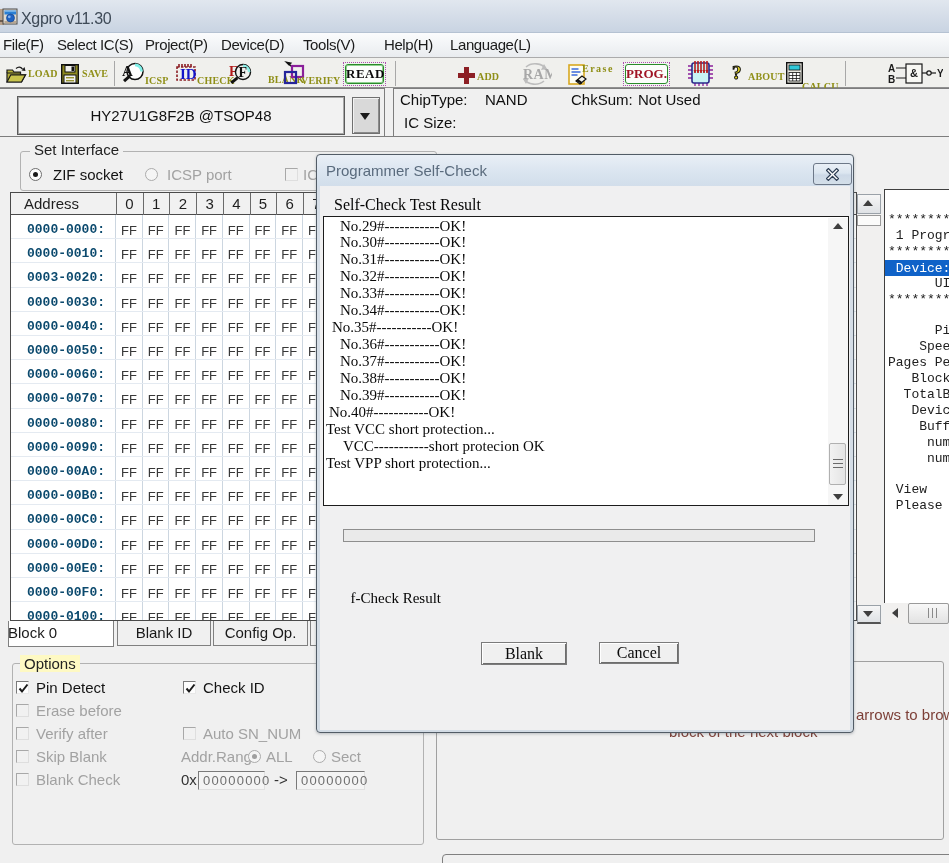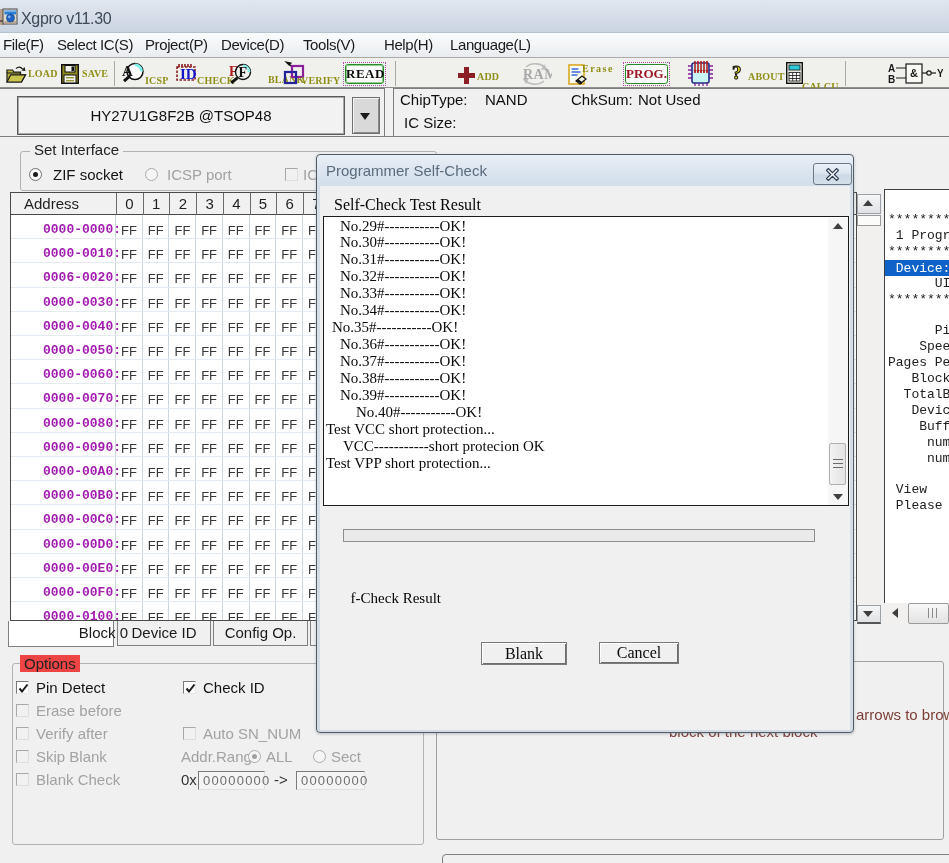--- a/index.html
+++ b/index.html
@@ -59,7 +59,7 @@
 .vline { position:absolute; top:0; bottom:0; width:1px; background:#ccd6e0; }
 .hexrow { position:absolute; left:0; width:845px; height:24.2px; border-bottom:1px solid #e4eaf1; }
 .addr { position:absolute; left:16px; top:7px; font-family:"Liberation Mono", monospace;
-  font-weight:bold; font-size:13px; color:#a21caf;margin-left:16px; }
+  font-weight:bold; font-size:13px; color:#0c4a6e; }
 .ff { position:absolute; top:8px; width:26px; text-align:center; font-size:13px; color:#383838; }
 
 .tab { position:absolute; font-size:15px; text-align:center; color:#1a1a1a;

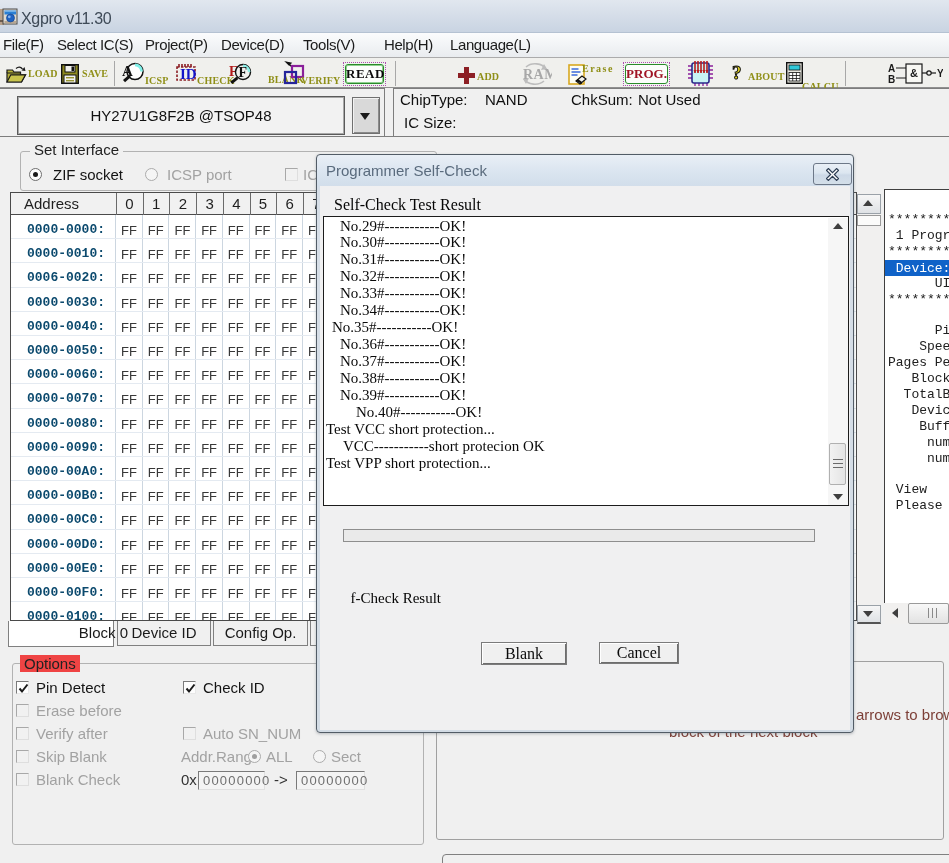--- a/index.html
+++ b/index.html
@@ -333,7 +333,7 @@
 <span class="ff" style="left:505.5px">FF</span>
 </div>
 <div class="hexrow" style="top:48.4px">
-<span class="addr">0006-0020:</span>
+<span class="addr">0003-0020:</span>
 <span class="ff" style="left:105.0px">FF</span>
 <span class="ff" style="left:131.7px">FF</span>
 <span class="ff" style="left:158.4px">FF</span>

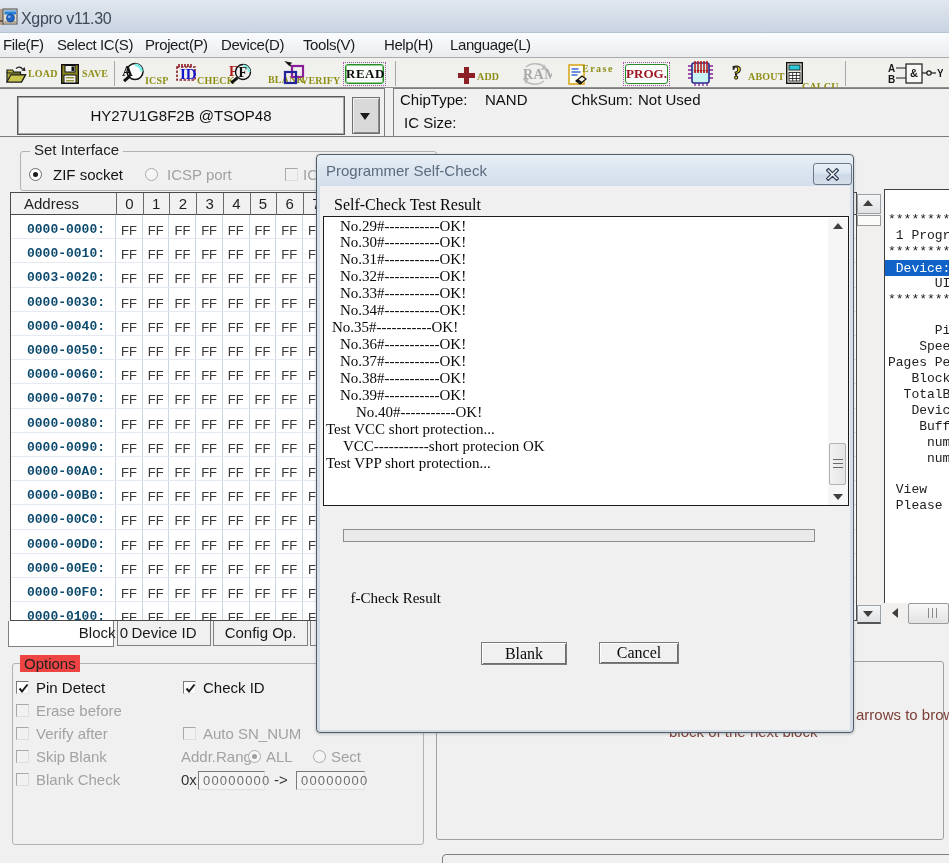--- a/index.html
+++ b/index.html
@@ -719,7 +719,7 @@
 <div class="lline" style="left:16px;top:136.1px">No.37#-----------OK!</div>
 <div class="lline" style="left:16px;top:153.0px">No.38#-----------OK!</div>
 <div class="lline" style="left:16px;top:170.0px">No.39#-----------OK!</div>
-<div class="lline" style="left:32px;top:186.9px">No.40#-----------OK!</div>
+<div class="lline" style="left:5px;top:186.9px">No.40#-----------OK!</div>
 <div class="lline" style="left:2px;top:203.9px">Test VCC short protection...</div>
 <div class="lline" style="left:19px;top:220.8px">VCC-----------short protecion OK</div>
 <div class="lline" style="left:2px;top:237.8px">Test VPP short protection...</div>

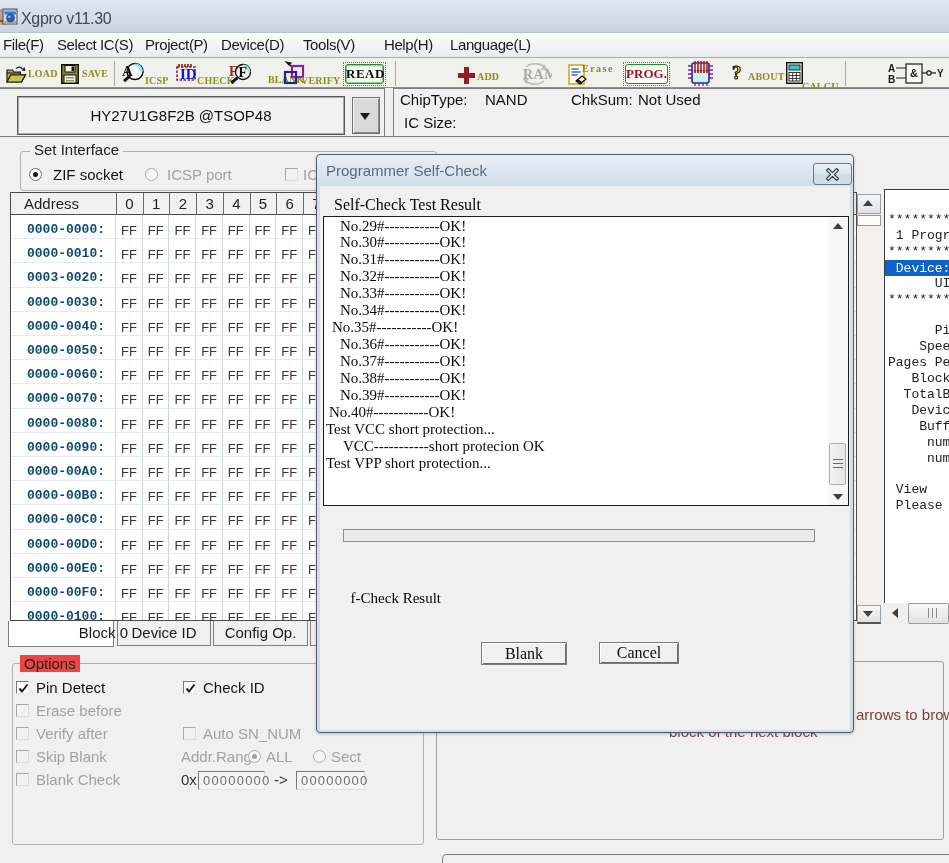--- a/index.html
+++ b/index.html
@@ -620,7 +620,7 @@
 </div>
   </div>
 <div class="abs" style="left:8px;top:621px;width:106px;height:26px;background:#fff;border:1px solid #808080;border-top:none;z-index:2"></div>
-<div class="abs" style="left:8px;top:624px;width:120px;text-align:right;font-size:15px;color:#1a1a1a;z-index:3">Block 0</div>
+<div class="abs" style="left:8px;top:624px;width:120px;text-align:left;font-size:15px;color:#1a1a1a;z-index:3">Block 0</div>
 <div class="tab" style="left:117px;top:621px;width:94px;height:25px;line-height:24px">Device ID</div>
 <div class="tab" style="left:213px;top:621px;width:95px;height:25px;line-height:24px">Config Op.</div>
 <div class="tab" style="left:310px;top:621px;width:60px;height:25px;line-height:24px">Info</div>

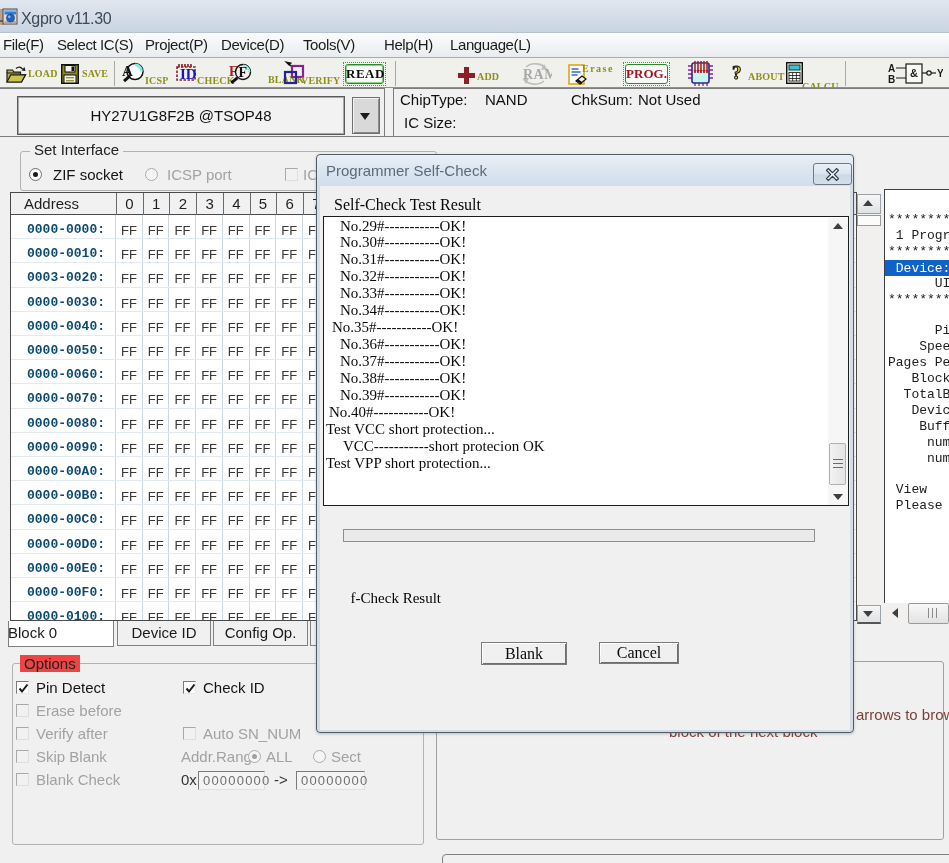--- a/index.html
+++ b/index.html
@@ -621,7 +621,7 @@
   </div>
 <div class="abs" style="left:8px;top:621px;width:106px;height:26px;background:#fff;border:1px solid #808080;border-top:none;z-index:2"></div>
 <div class="abs" style="left:8px;top:624px;width:120px;text-align:left;font-size:15px;color:#1a1a1a;z-index:3">Block 0</div>
-<div class="tab" style="left:117px;top:621px;width:94px;height:25px;line-height:24px">Device ID</div>
+<div class="tab" style="left:117px;top:621px;width:94px;height:25px;line-height:24px">Blank ID</div>
 <div class="tab" style="left:213px;top:621px;width:95px;height:25px;line-height:24px">Config Op.</div>
 <div class="tab" style="left:310px;top:621px;width:60px;height:25px;line-height:24px">Info</div>
 <div class="abs" style="left:12px;top:663px;width:412px;height:182px;border:1px solid #b2b2b2;border-radius:3px"></div>

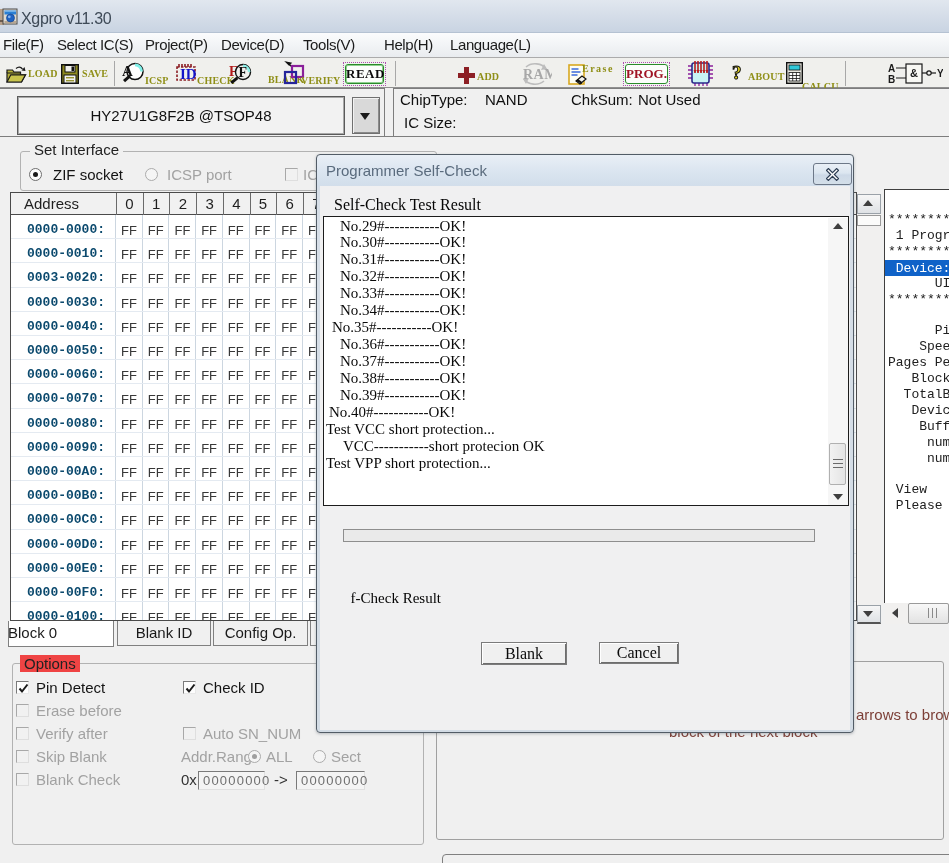--- a/index.html
+++ b/index.html
@@ -625,7 +625,7 @@
 <div class="tab" style="left:213px;top:621px;width:95px;height:25px;line-height:24px">Config Op.</div>
 <div class="tab" style="left:310px;top:621px;width:60px;height:25px;line-height:24px">Info</div>
 <div class="abs" style="left:12px;top:663px;width:412px;height:182px;border:1px solid #b2b2b2;border-radius:3px"></div>
-<div class="abs" style="left:20px;top:655px;font-size:15px;color:#222;background:#ef4444;padding:0 4px">Options</div>
+<div class="abs" style="left:20px;top:655px;font-size:15px;color:#222;background:#fef9c3;padding:0 4px">Options</div>
 <div class="cb abs" style="left:16px;top:681px">
     <svg width="11" height="11" viewBox="0 0 11 11">
       <path d="M1.5 5.5 L4 8.5 L9.5 1.5" stroke="#1a1a1a" stroke-width="2" fill="none"></path>

